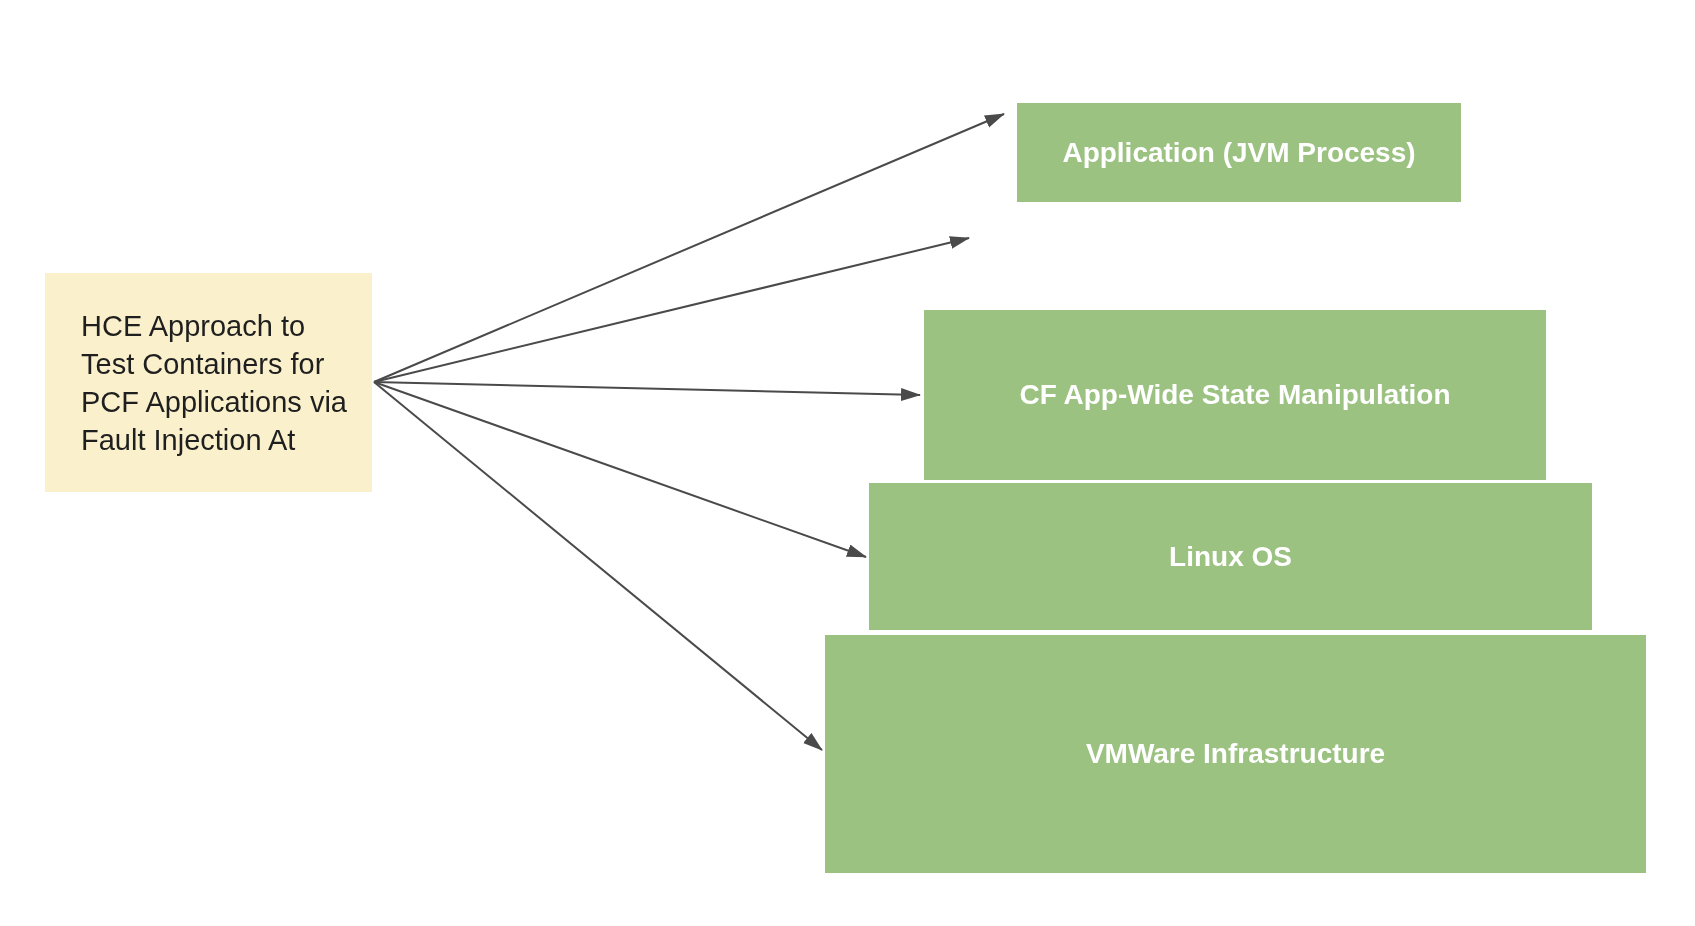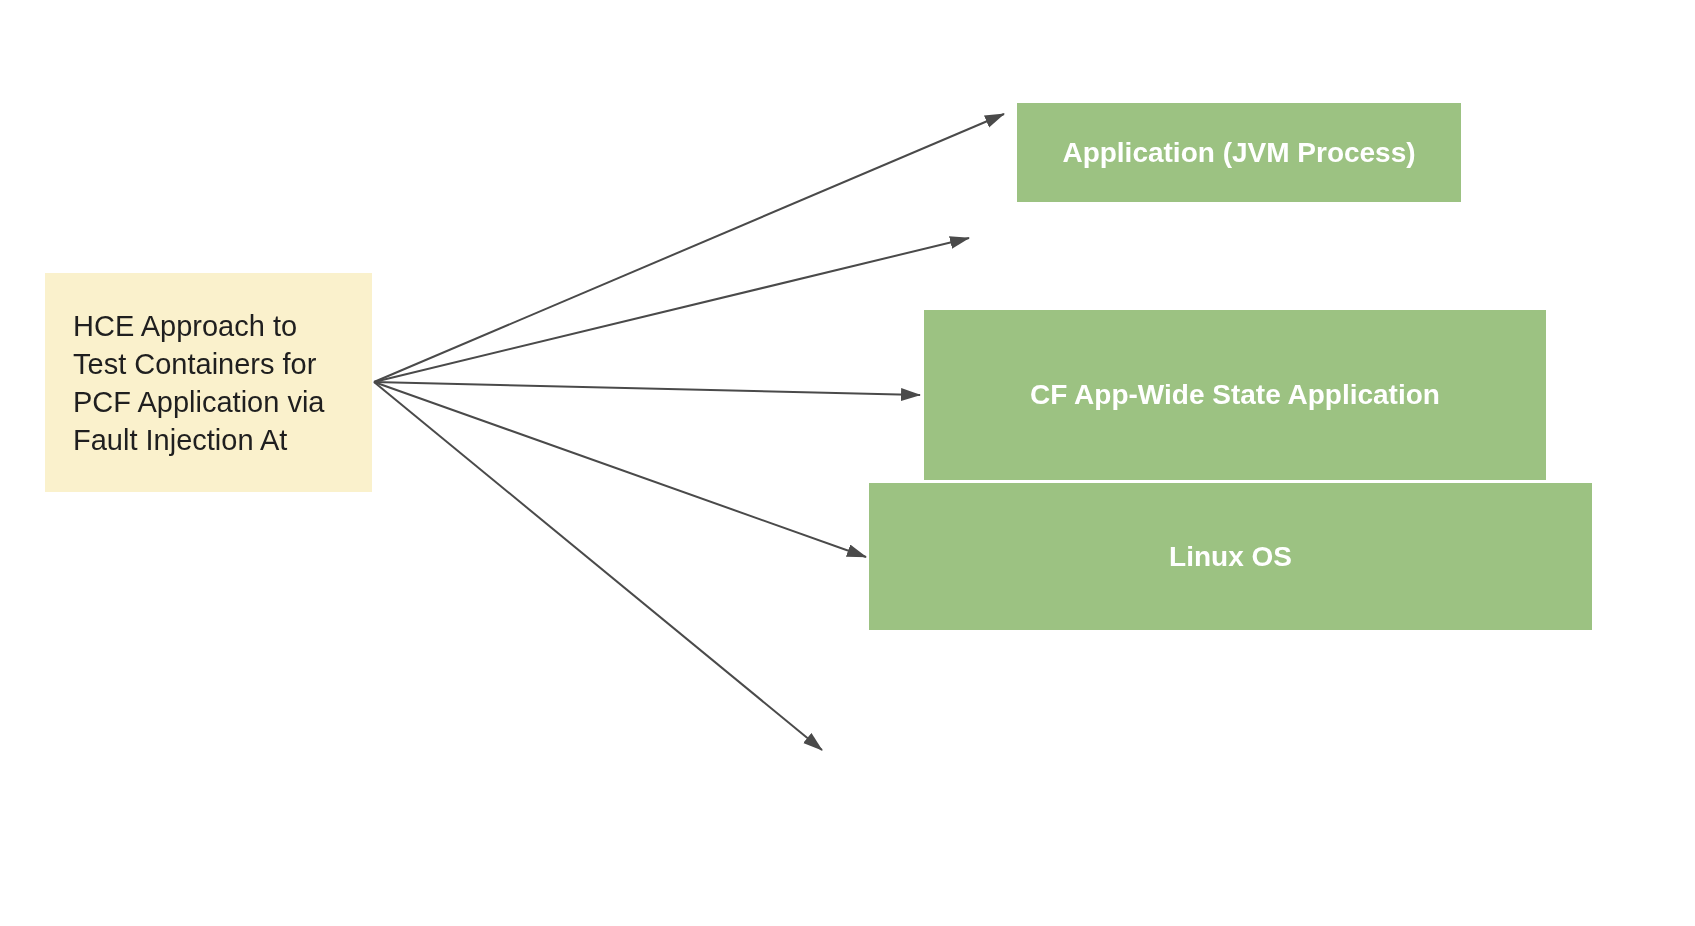--- a/index.html
+++ b/index.html
@@ -23,7 +23,7 @@
     background:var(--source-fill);
     color:var(--source-text);
     display:flex;flex-direction:column;justify-content:center;
-    box-sizing:border-box;padding-left:28px;
+    box-sizing:border-box;padding-left:36px;
     font-size:29px;line-height:38px;
   }
   .level{

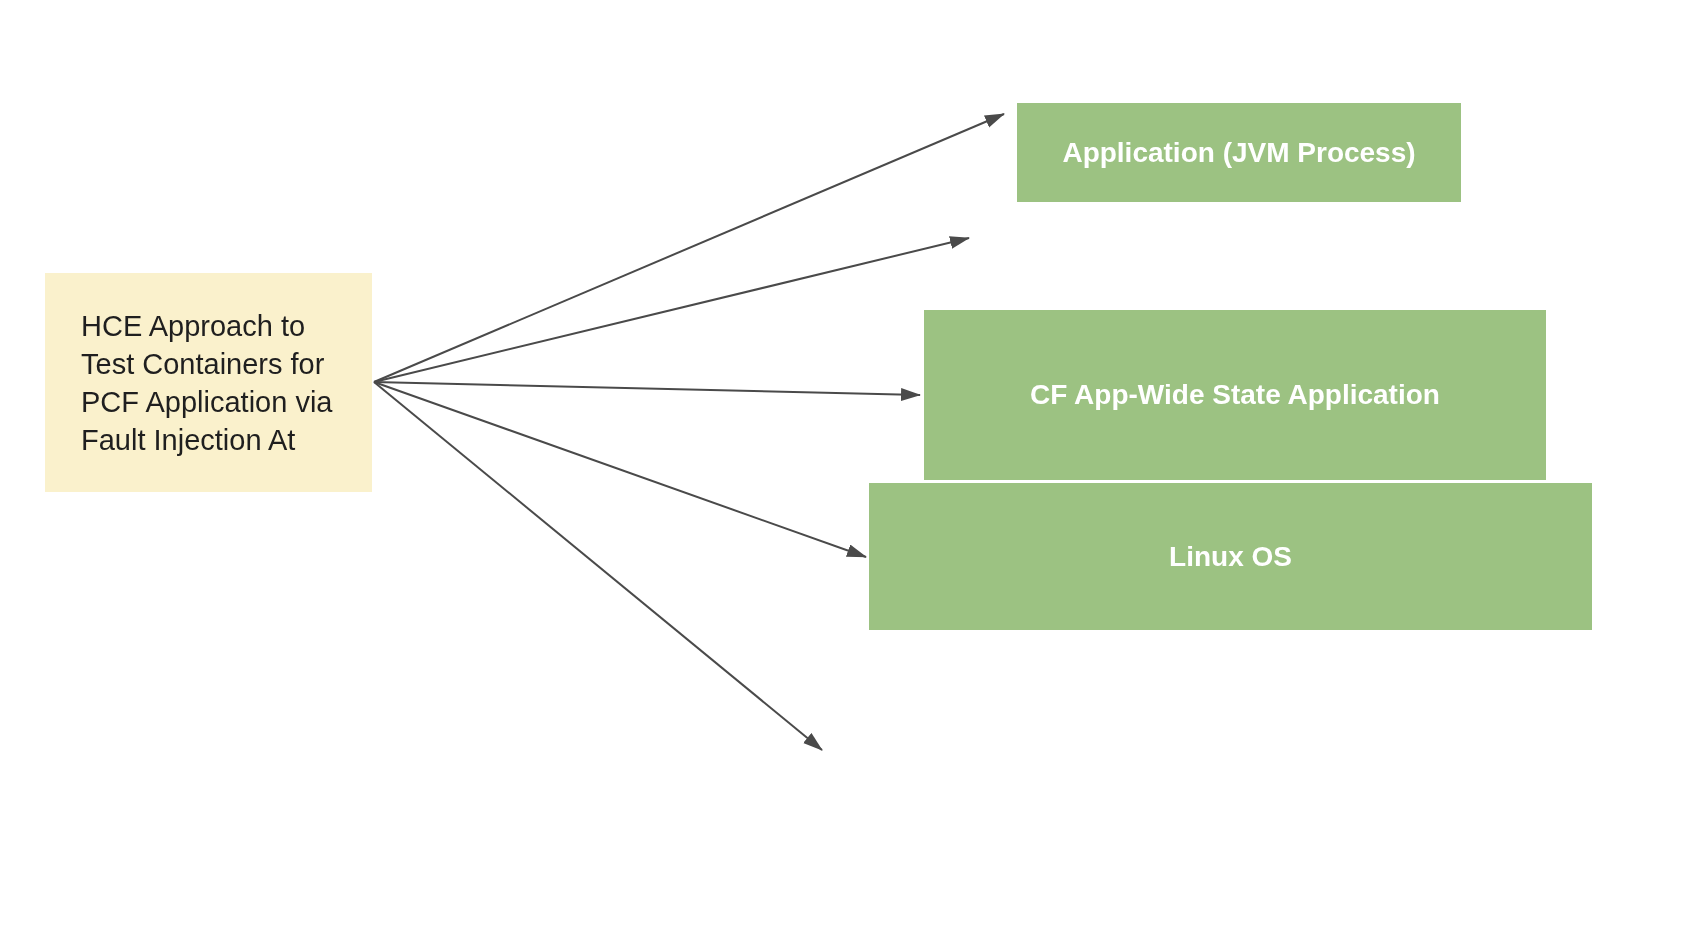--- a/index.html
+++ b/index.html
@@ -54,7 +54,7 @@
   <div class="source-box">
     <div>HCE Approach to</div>
     <div>Test Containers for</div>
-    <div>PCF Application via</div>
+    <div>PCF Applications via</div>
     <div>Fault Injection At</div>
   </div>
 

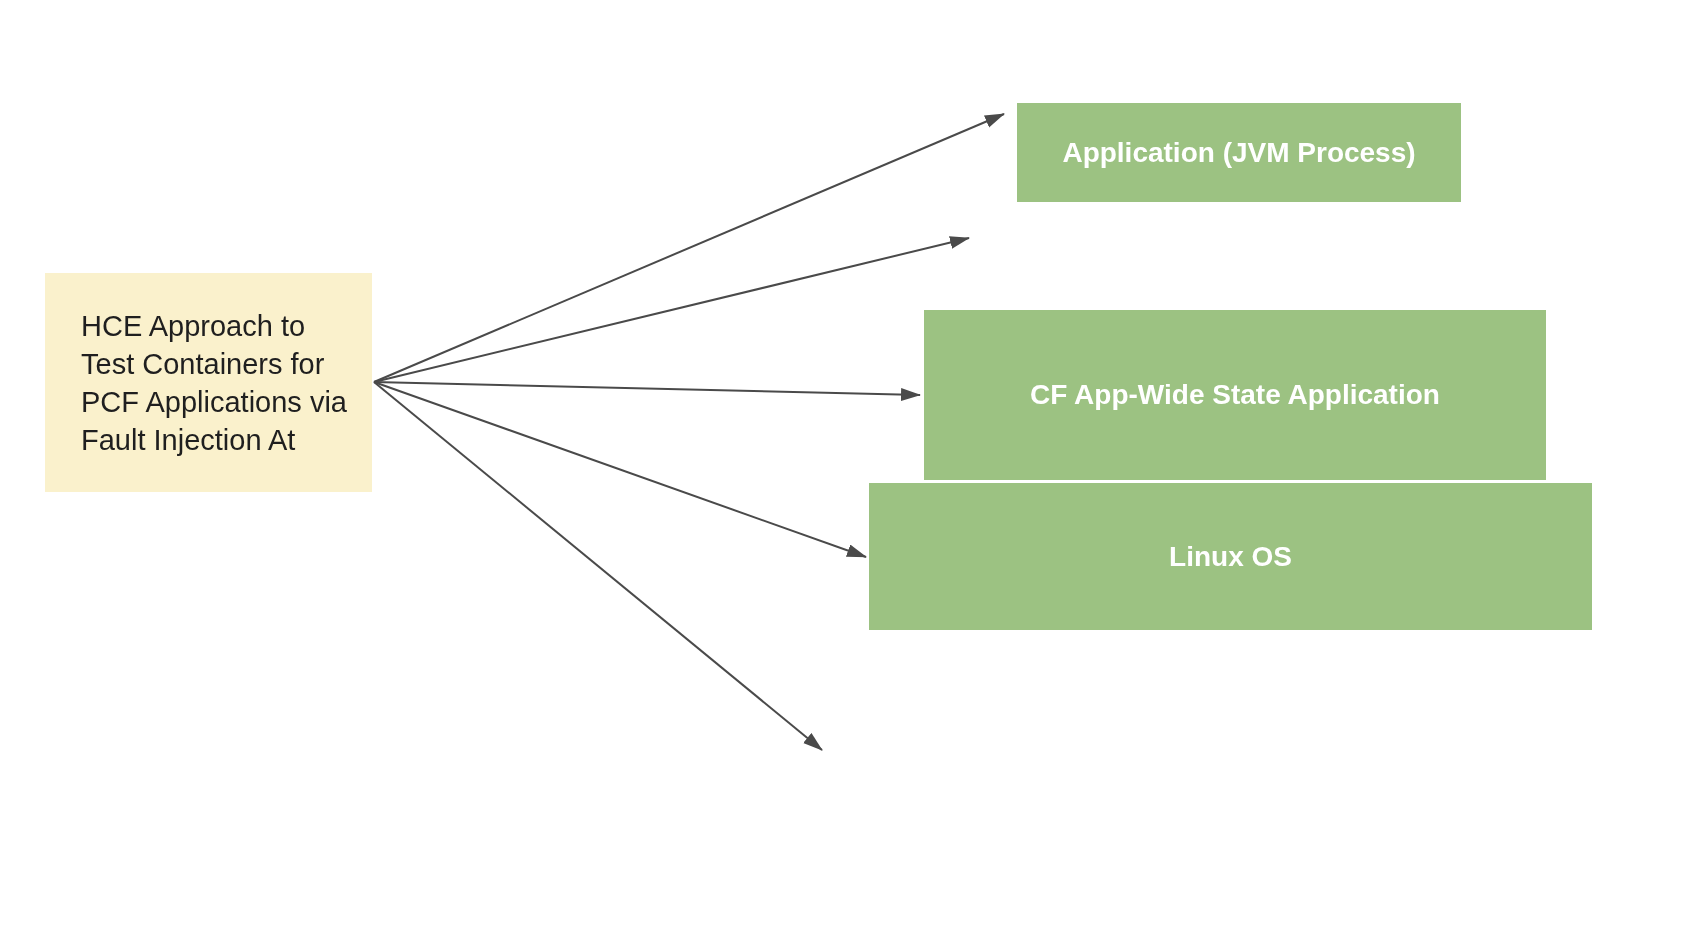--- a/index.html
+++ b/index.html
@@ -62,7 +62,7 @@
     <span>Application (JVM Process)</span>
   </div>
   <div class="level level-3">
-    <span>CF App-Wide State Application</span>
+    <span>CF App-Wide State Manipulation</span>
   </div>
   <div class="level level-4">
     <span>Linux OS</span>

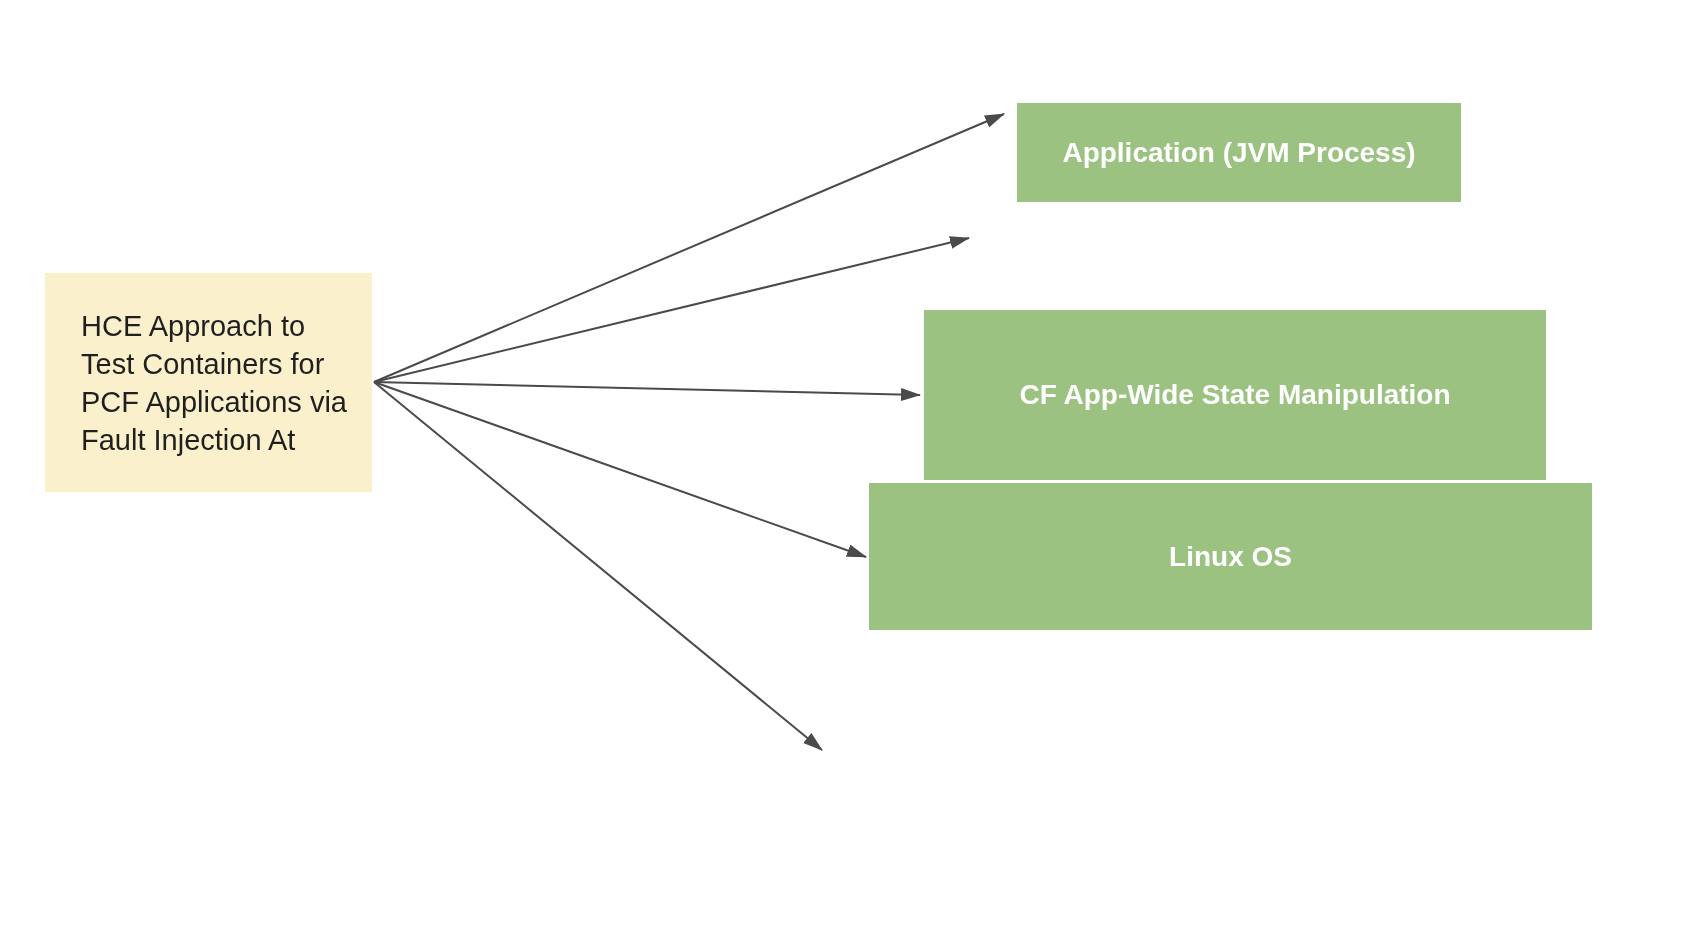--- a/index.html
+++ b/index.html
@@ -67,6 +67,9 @@
   <div class="level level-4">
     <span>Linux OS</span>
   </div>
+  <div class="level level-5">
+    <span>VMWare Infrastructure</span>
+  </div>
 
   <svg class="arrows" viewBox="0 0 1695 926">
     <defs>

